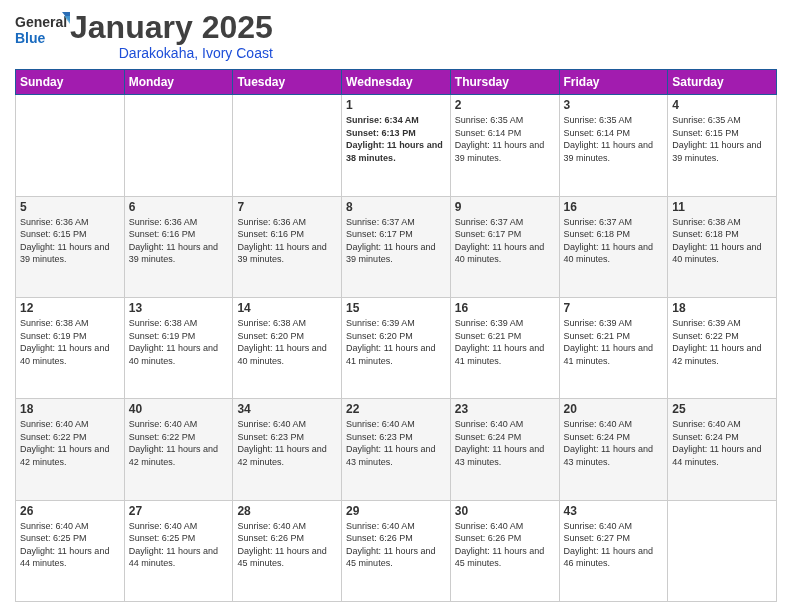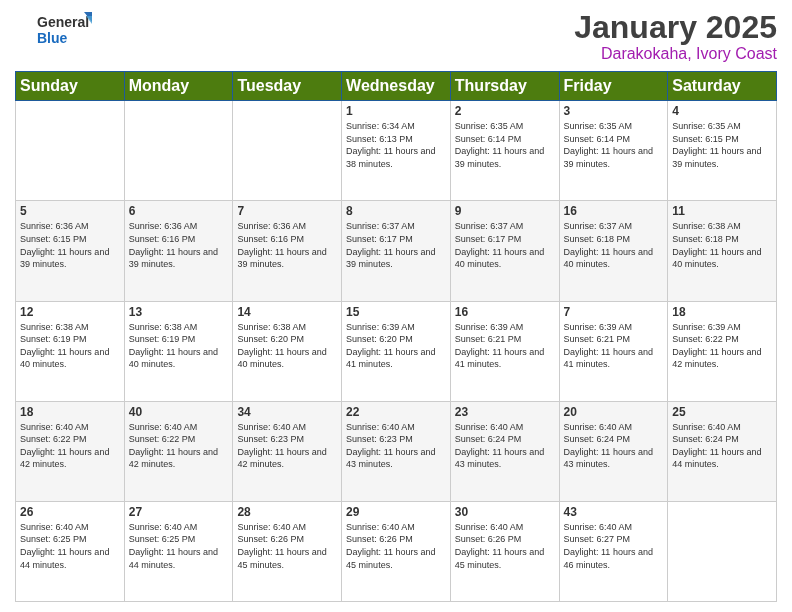--- a/index.html
+++ b/index.html
@@ -19,10 +19,9 @@
     }
     .header {
       display: flex;
-      justify-content: space-between;
+      justify-content: flex-start;
       align-items: flex-start;
       margin-bottom: 8px;
-      margin-left: 22px;
     }
     .logo {
       display: flex;

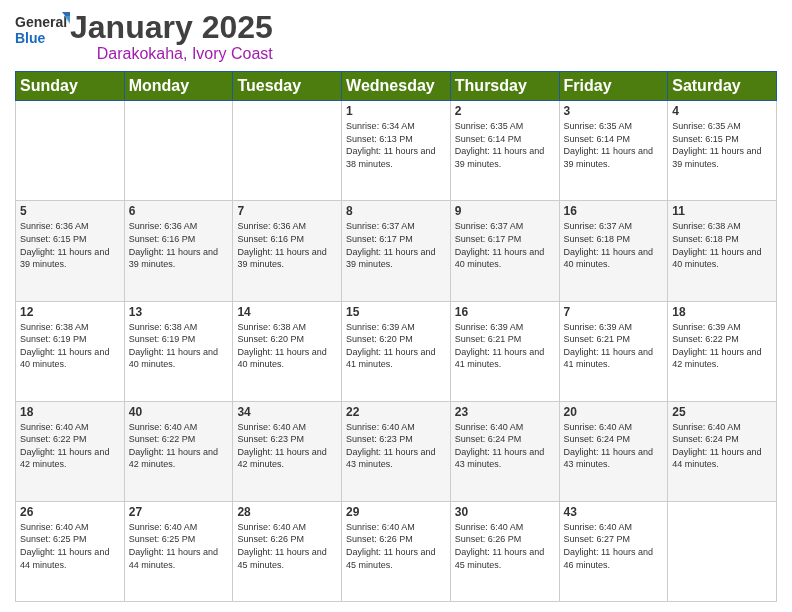--- a/index.html
+++ b/index.html
@@ -38,8 +38,8 @@
       line-height: 1.1;
     }
     .location {
-      font-size: 16px;
-      color: #a21caf;
+      font-size: 14px;
+      color: #1d4ed8;
     }
     .calendar {
       flex: 1;

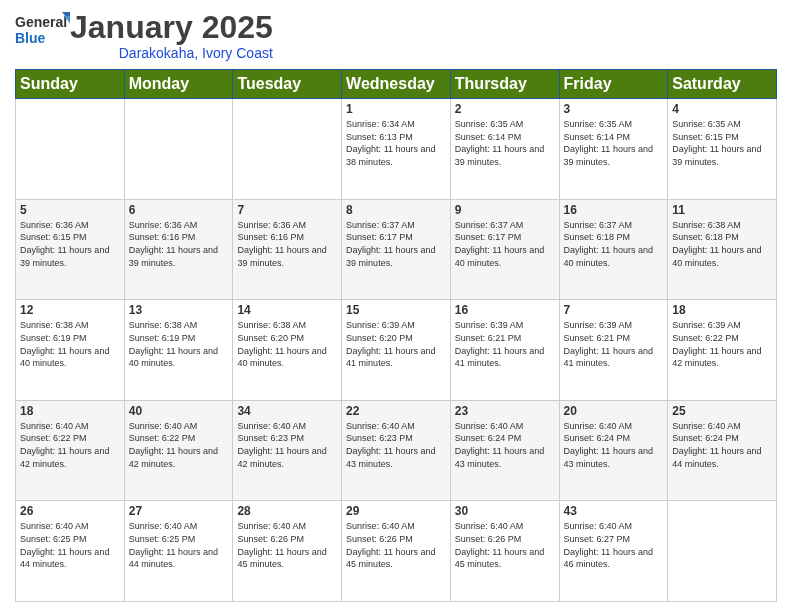--- a/index.html
+++ b/index.html
@@ -49,9 +49,9 @@
       table-layout: fixed;
     }
     .calendar thead tr th {
-      background-color: #4d7c0f;
+      background-color: #a21caf;
       color: #fff;
-      font-size: 16px;
+      font-size: 12px;
       font-weight: bold;
       padding: 5px 4px;
       text-align: left;

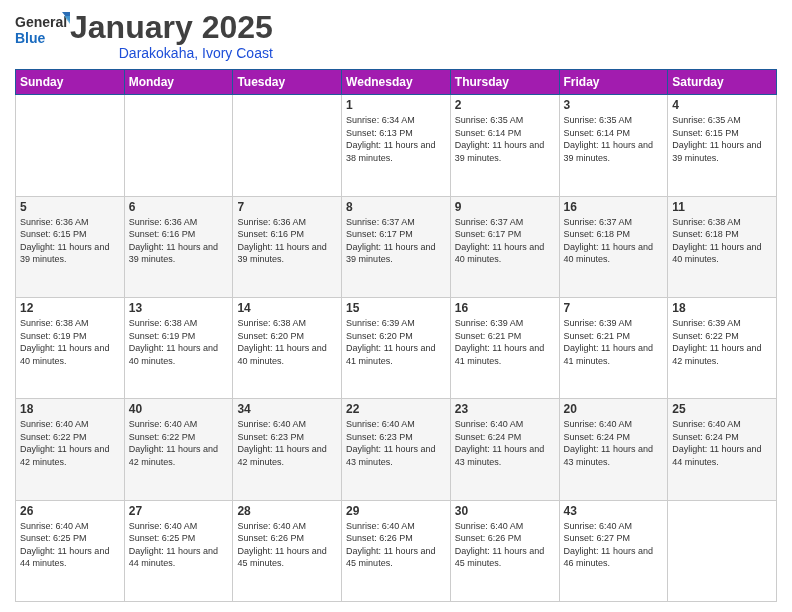--- a/index.html
+++ b/index.html
@@ -121,7 +121,7 @@
           <td class="empty-cell"></td>
           <td>
             <div class="day-number">1</div>
-            <div class="day-info" style="white-space: pre-line;">Sunrise: 6:34 AM
+            <div class="day-info" style="white-space: pre-line; font-weight: bold;">Sunrise: 6:34 AM
 Sunset: 6:13 PM
 Daylight: 11 hours and 38 minutes.</div>
           </td>

